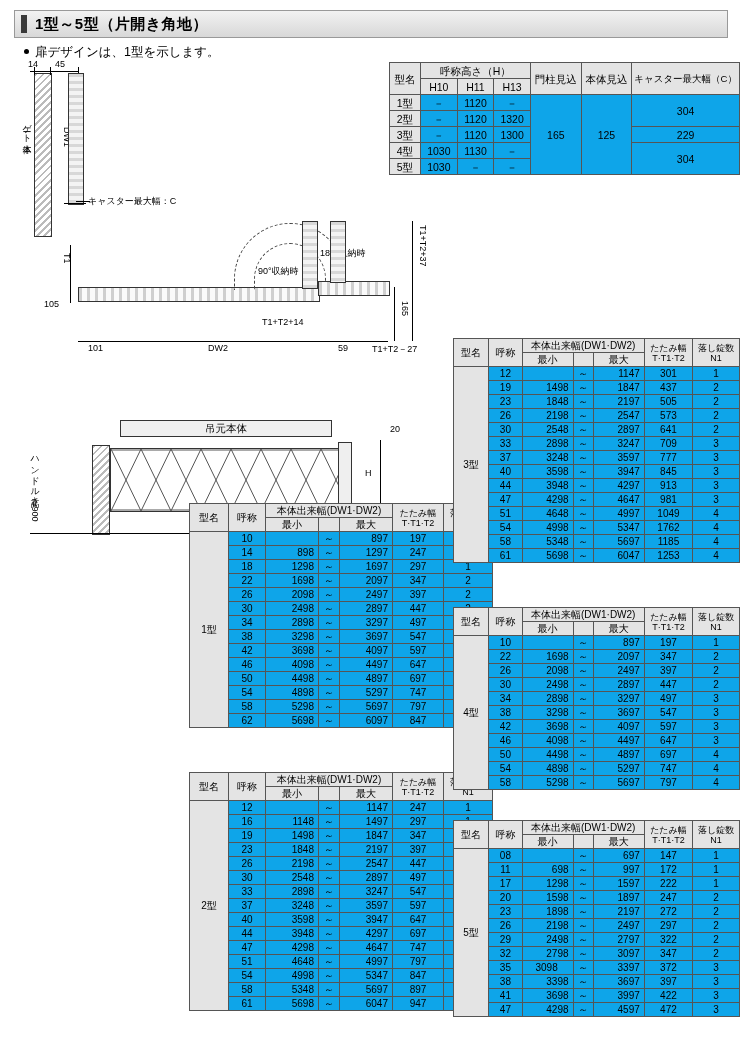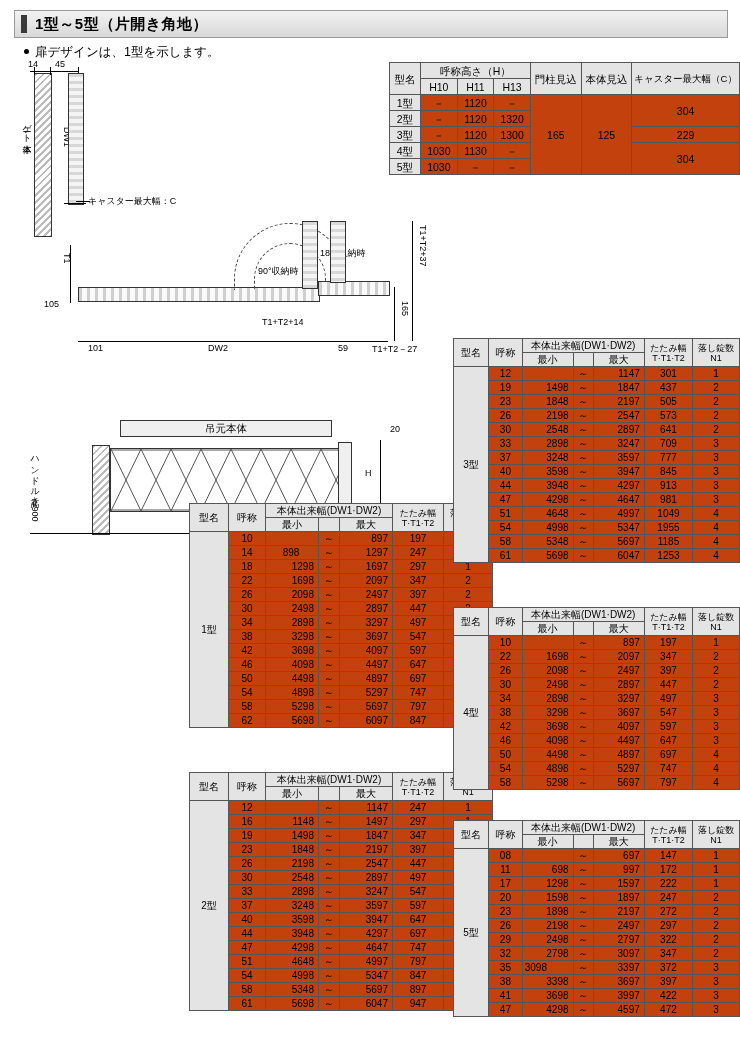--- a/index.html
+++ b/index.html
@@ -34,7 +34,7 @@
   table.spec{
     border-collapse:collapse;
     font-size:10px;
-    background:#c2410c;
+    background:#0ea5e9;
   }
   table.spec th,table.spec td{
     border:1px solid #555;

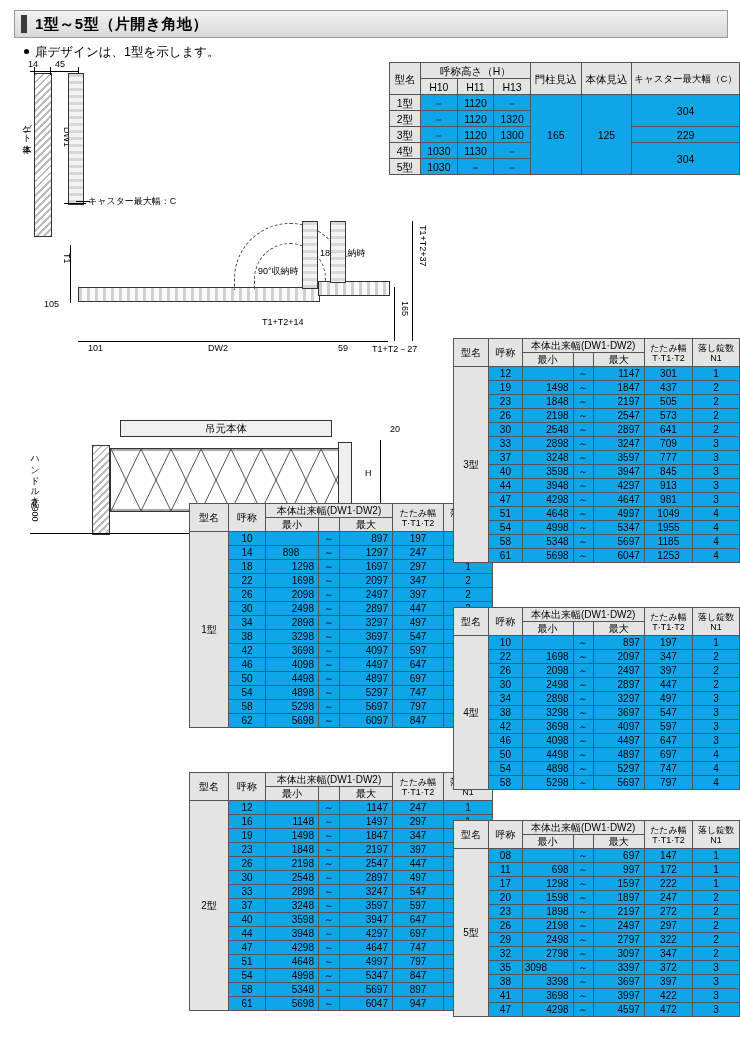--- a/index.html
+++ b/index.html
@@ -625,7 +625,7 @@
           <td style="text-align:right;padding-right:4px">4998</td>
           <td>～</td>
           <td style="text-align:right;padding-right:4px">5347</td>
-          <td>1955</td>
+          <td>1762</td>
           <td>4</td>
         </tr>
         <tr>

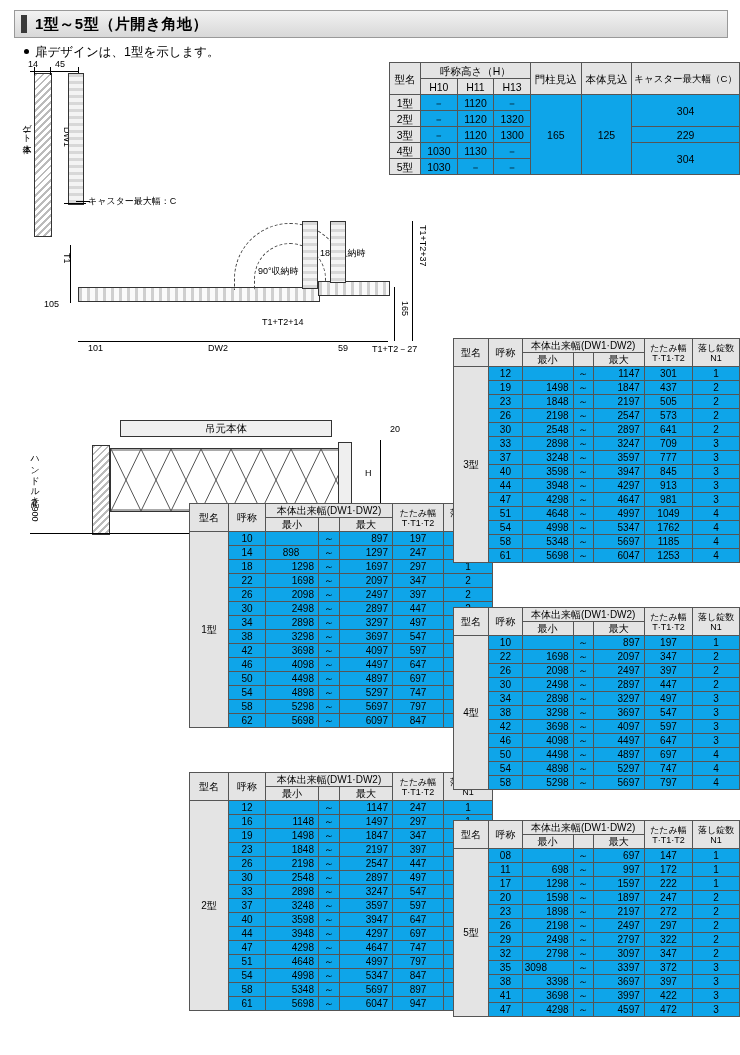--- a/index.html
+++ b/index.html
@@ -272,7 +272,7 @@
         </tr>
         <tr>
           <td>14</td>
-          <td style="text-align:center;padding-right:4px">898</td>
+          <td style="text-align:right;padding-right:4px">898</td>
           <td>～</td>
           <td style="text-align:right;padding-right:4px">1297</td>
           <td>247</td>

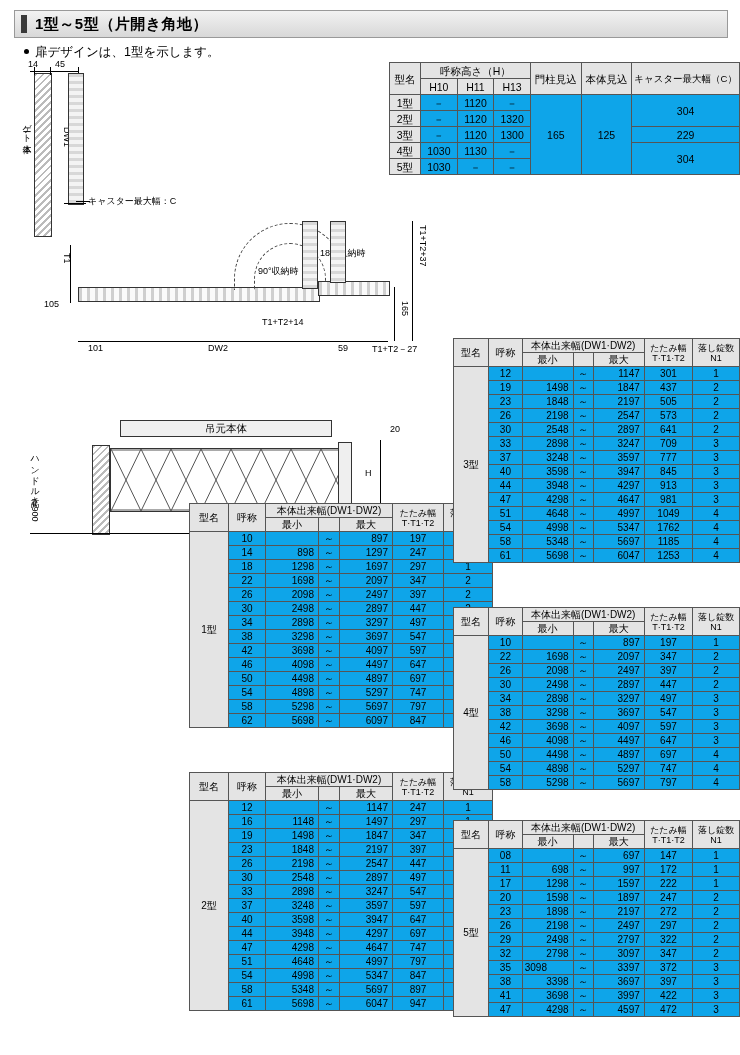--- a/index.html
+++ b/index.html
@@ -836,7 +836,7 @@
         </tr>
         <tr>
           <td>35</td>
-          <td style="text-align:left;padding-right:4px">3098</td>
+          <td style="text-align:center;padding-right:4px">3098</td>
           <td>～</td>
           <td style="text-align:right;padding-right:4px">3397</td>
           <td>372</td>

